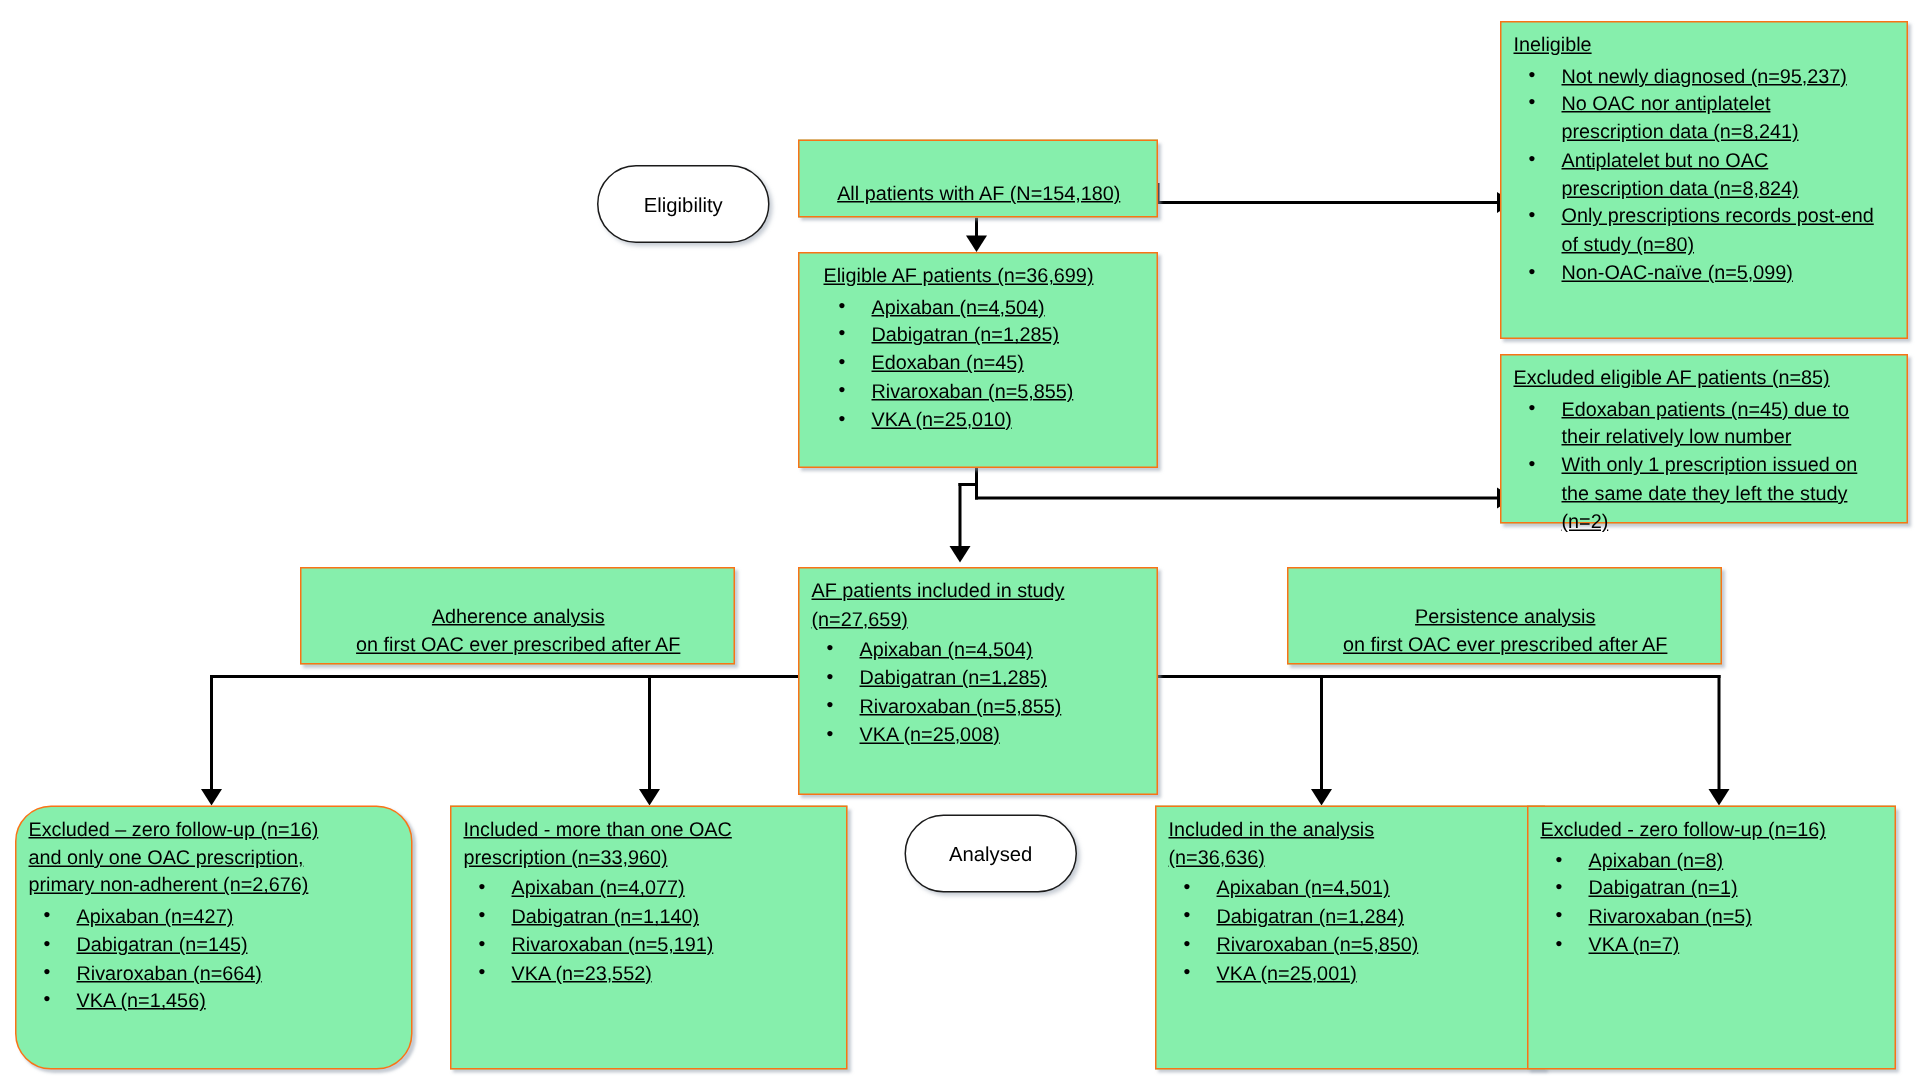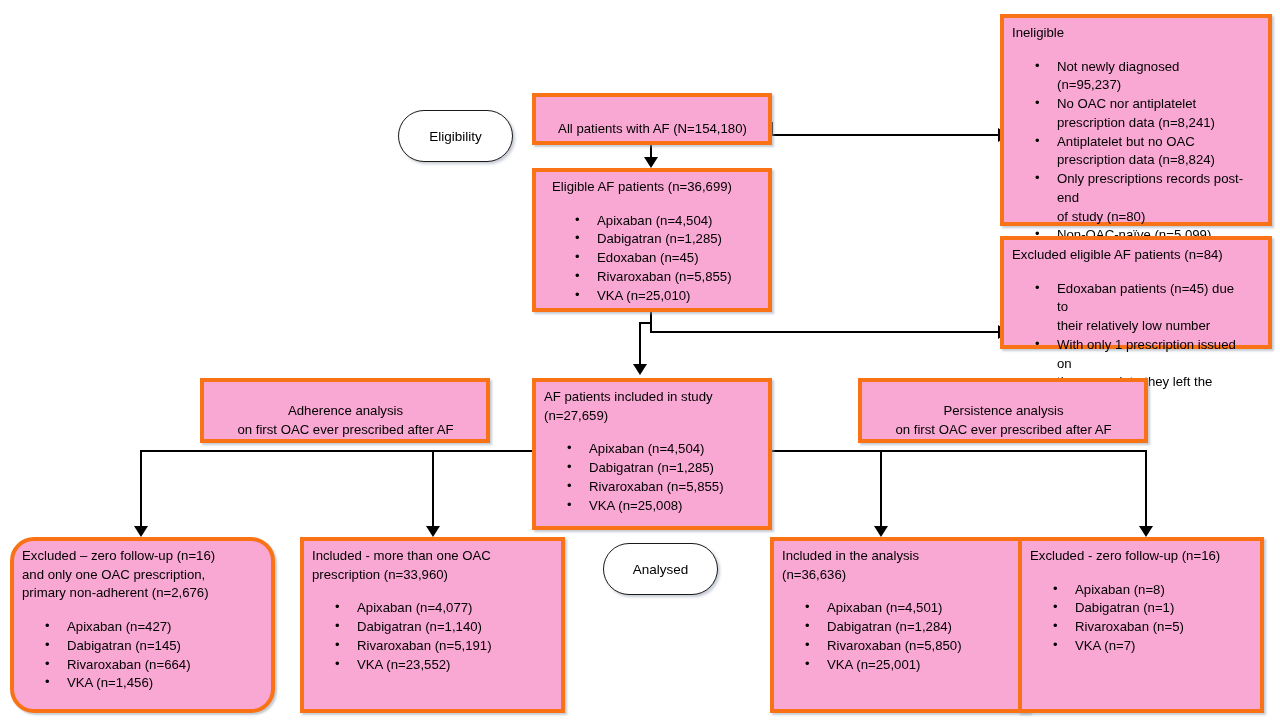--- a/index.html
+++ b/index.html
@@ -12,13 +12,14 @@
 
   .box{
     position:absolute;
-    background:#f9a8d4;
-    border:4px solid #f97316;
+    background:#86efac;
+    border:1px solid #f97316;
     box-sizing:border-box;
     box-shadow:2px 2px 2px rgba(150,160,175,0.55);
     font-size:13.2px;
     line-height:1.42;
     padding:6px 7px 6px 8px;
+    text-decoration:underline;
   }
   .box .title{display:block;white-space:pre-line;}
   .box ul{

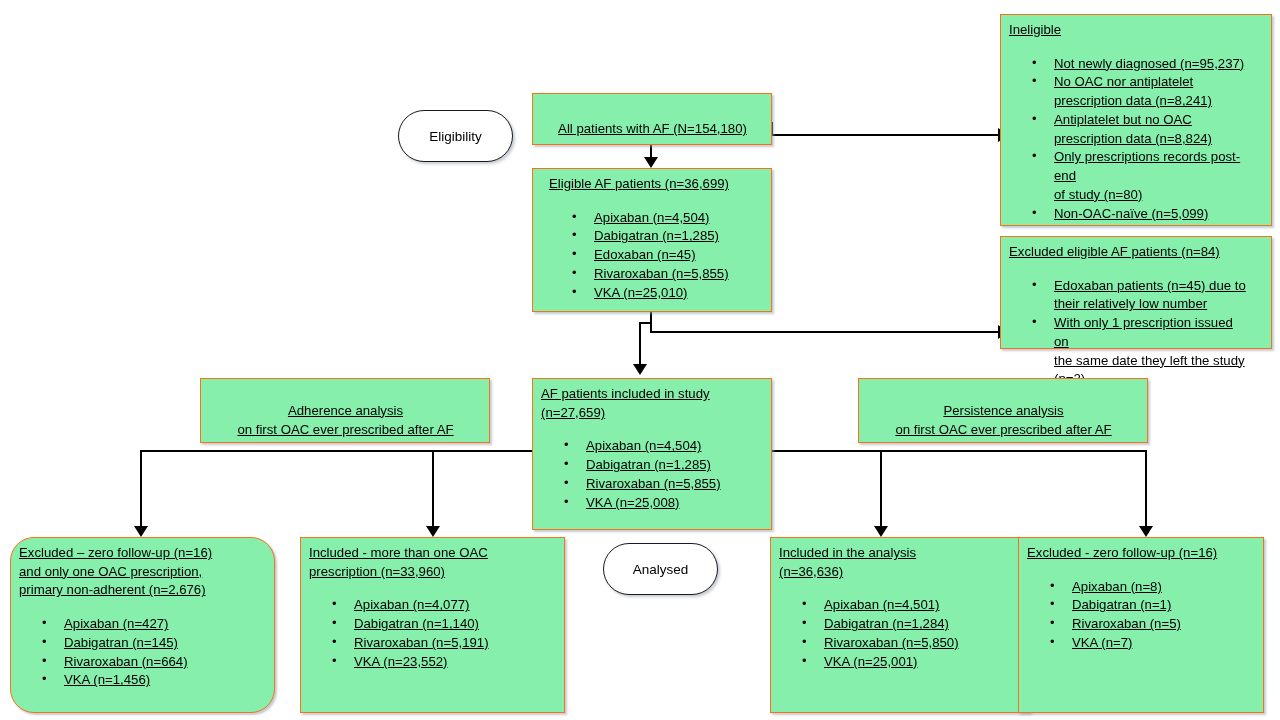--- a/index.html
+++ b/index.html
@@ -24,7 +24,7 @@
   .box .title{display:block;white-space:pre-line;}
   .box ul{
     list-style:none;
-    margin:15px;padding:0;
+    margin:2px;padding:0;
   }
   .box ul li{
     position:relative;

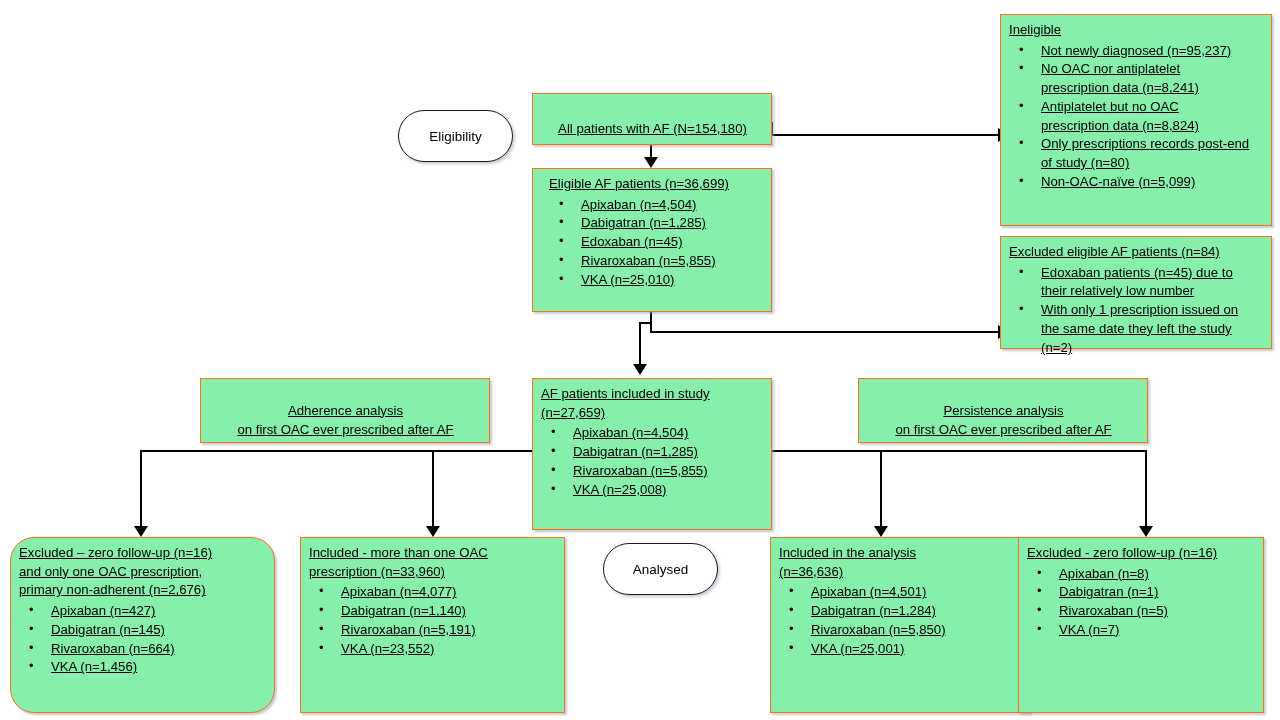--- a/index.html
+++ b/index.html
@@ -137,7 +137,7 @@
   </div>
 
   <div class="box" style="left:1000px;top:236px;width:272px;height:113px;">
-    <span class="title">Excluded eligible AF patients (n=84)</span>
+    <span class="title">Excluded eligible AF patients (n=85)</span>
     <ul>
       <li>Edoxaban patients (n=45) due to
 their relatively low number</li>

